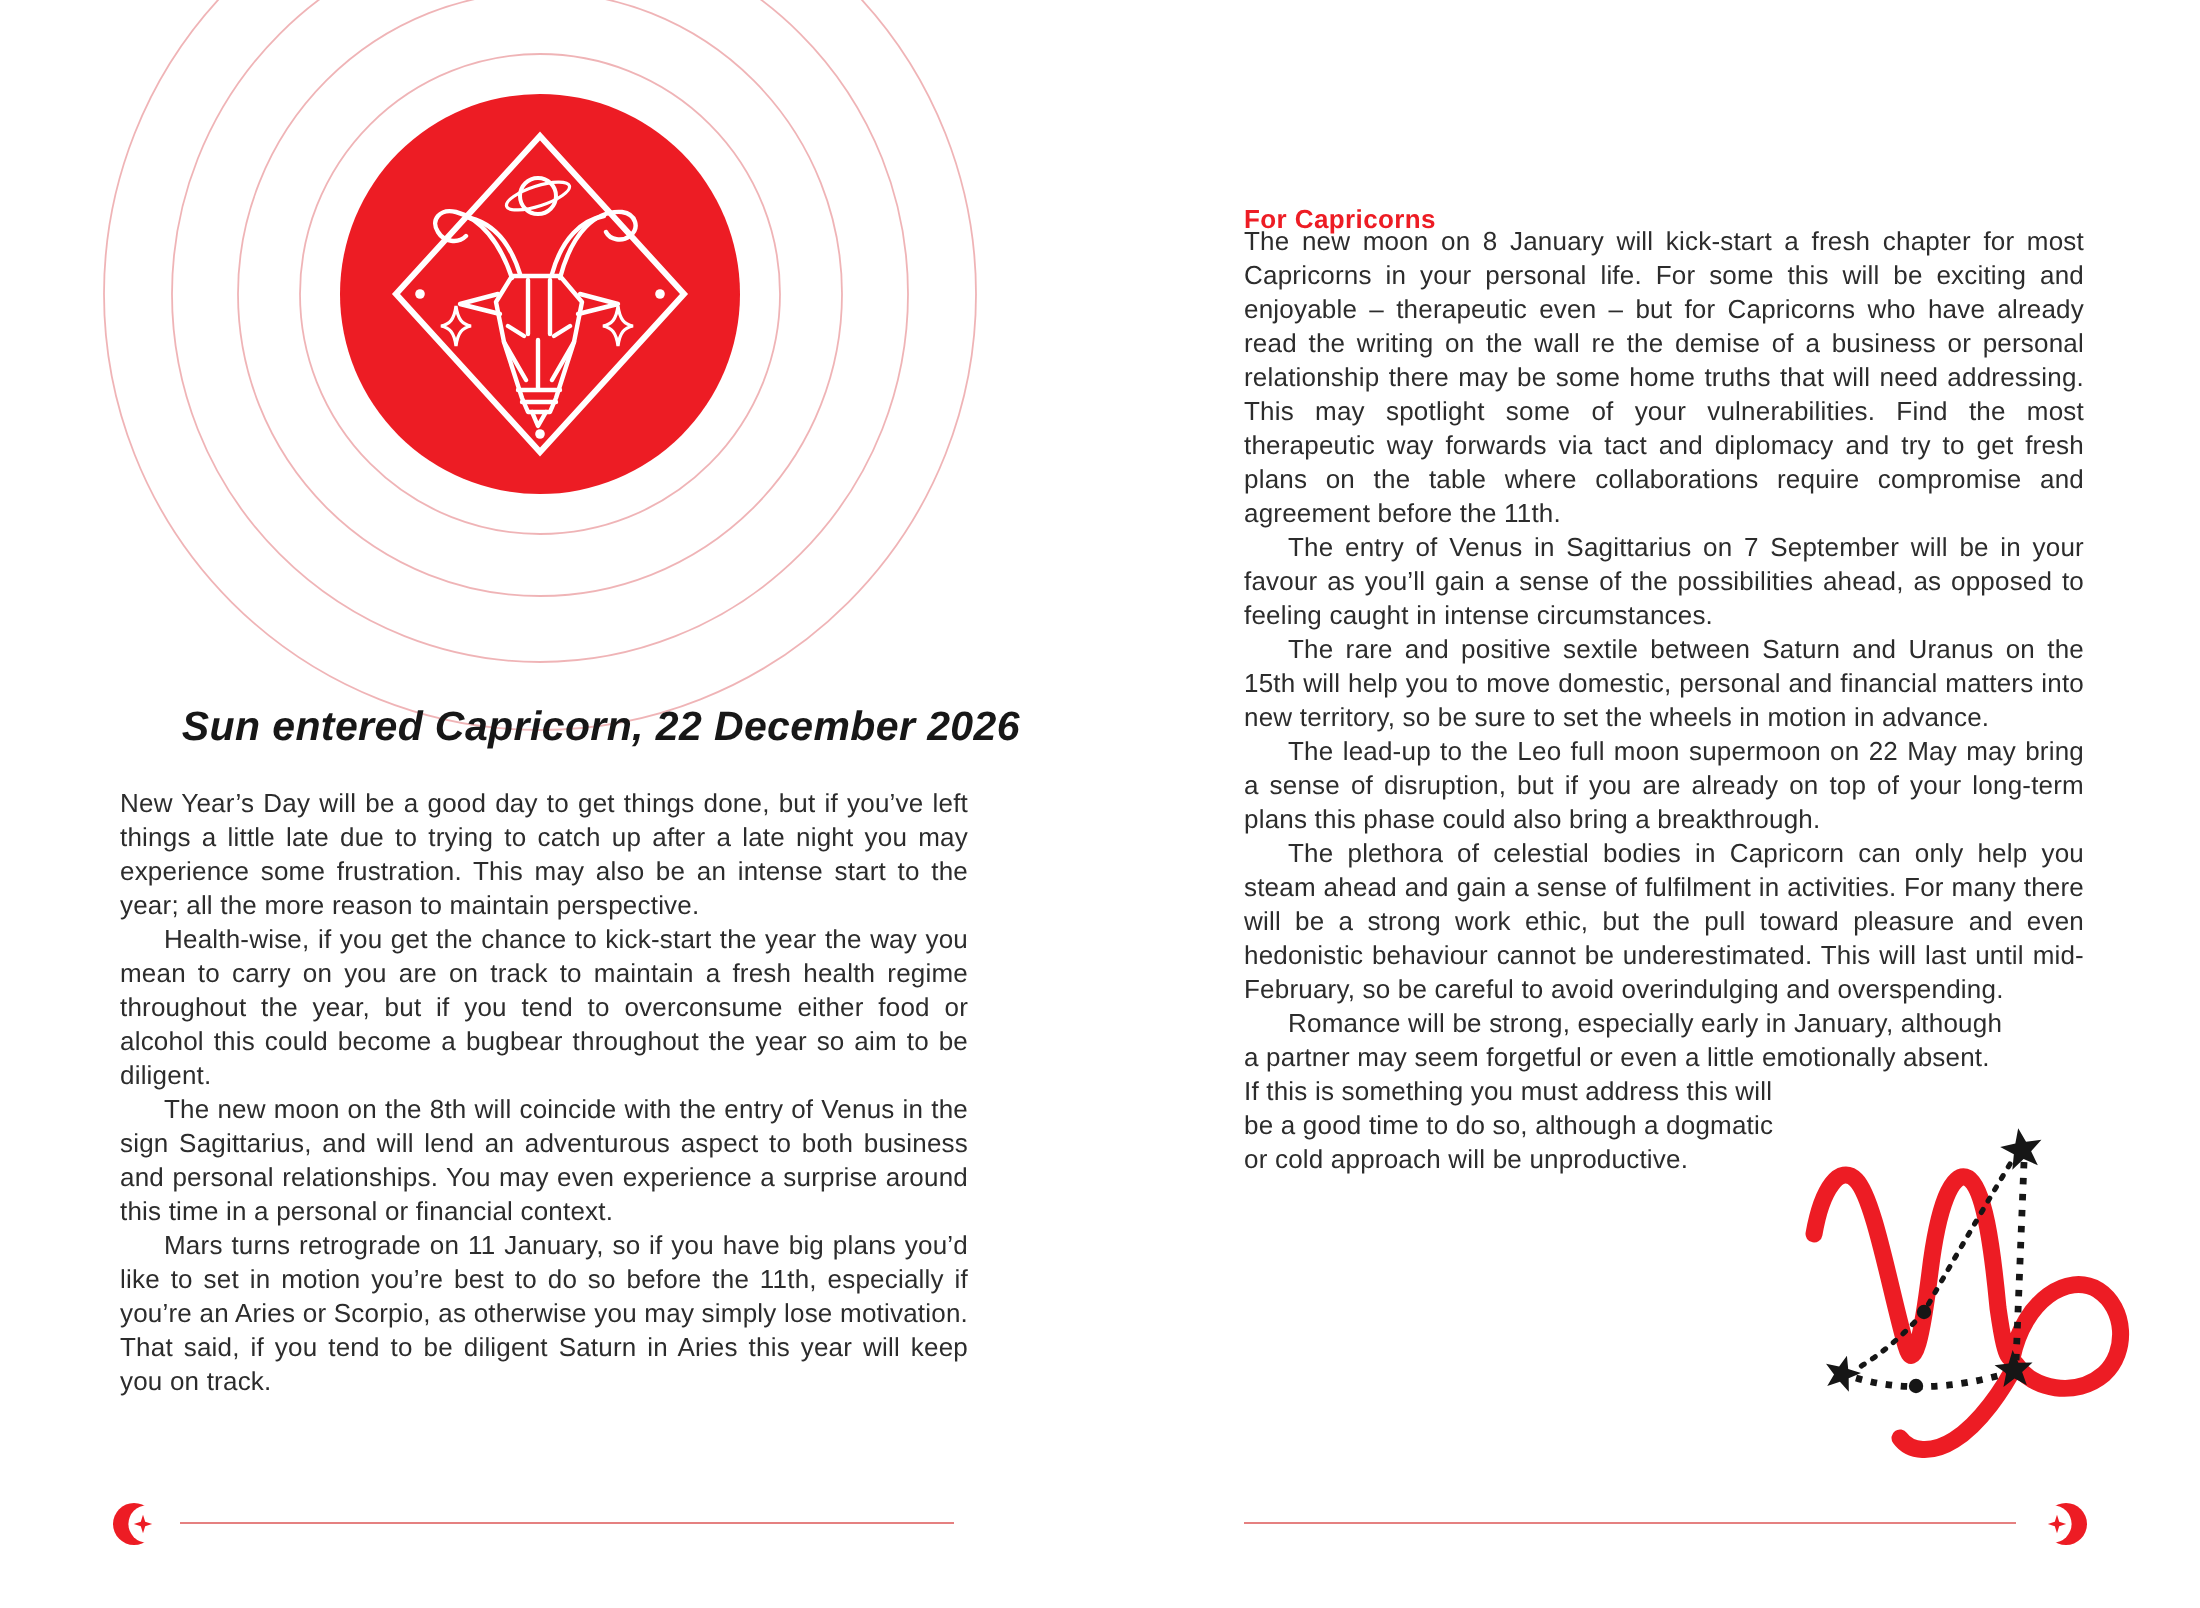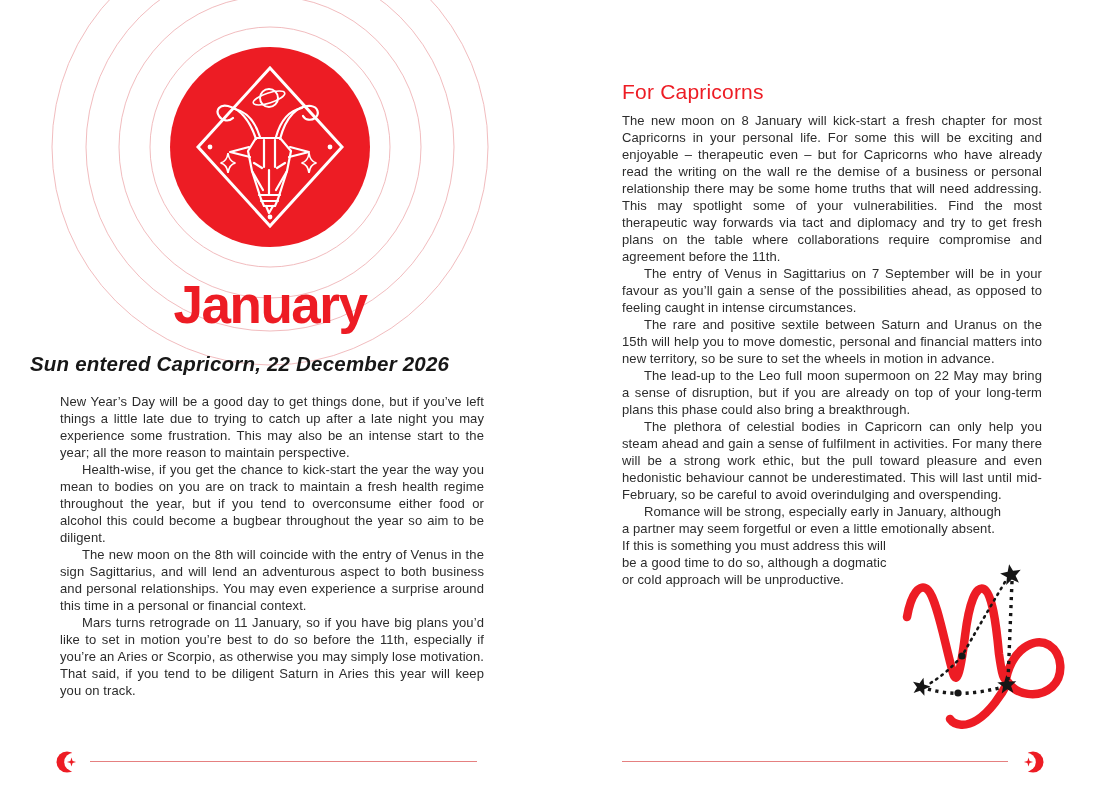--- a/index.html
+++ b/index.html
@@ -11,8 +11,8 @@
                  font-size:53px; font-weight:700; letter-spacing:-1.5px; color:var(--red); }
   .subtitle { position:absolute; left:30px; top:352px; width:480px; margin:0; text-align:left;
               font-style:italic; font-weight:700; font-size:20.5px; color:#171717; letter-spacing:0.2px; }
-  .section-heading { position:absolute; left:622px; top:80px; margin:0; font-size:21px;
-                     font-weight:400; color:var(--red); letter-spacing:0.2px; }
+  .section-heading { position:absolute; left:622px; top:102px; margin:0; font-size:13px;
+                     font-weight:700; color:var(--red); letter-spacing:0.2px; }
   .body-copy { position:absolute; font-size:13px; line-height:17px; color:var(--ink);
                text-align:justify; letter-spacing:0.1px; }
   .left-body  { left:60px;  top:393px; width:424px; }

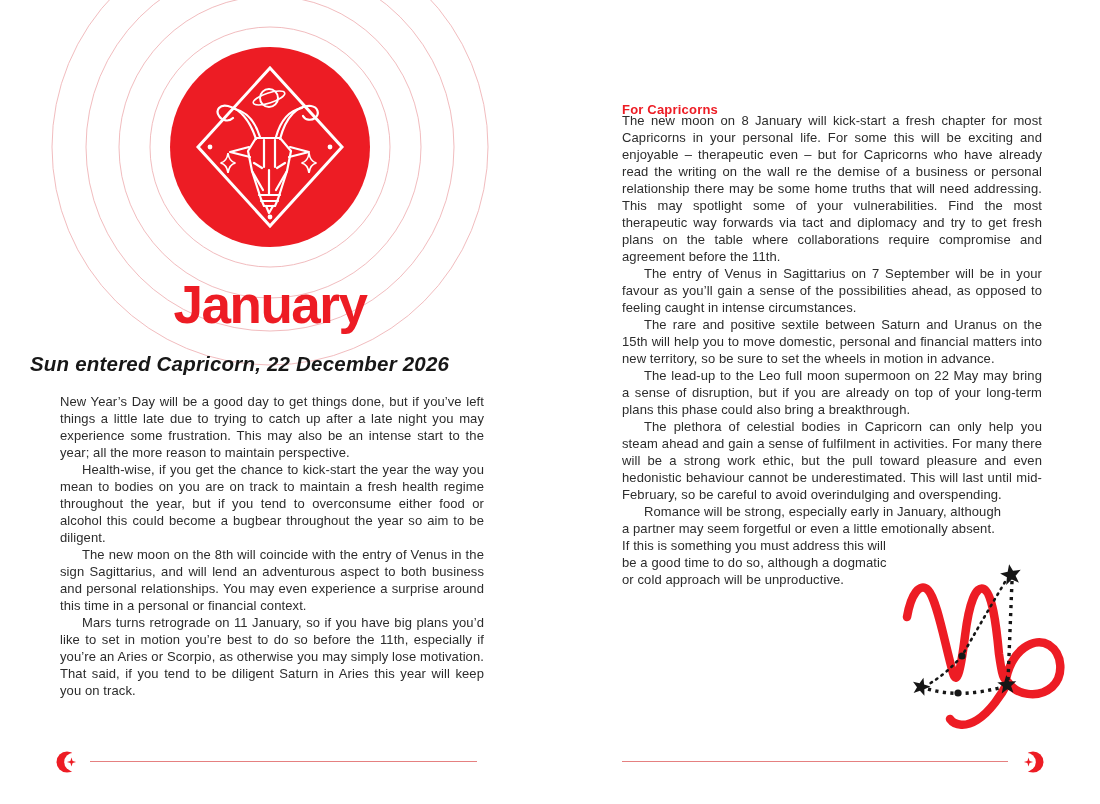--- a/index.html
+++ b/index.html
@@ -66,7 +66,6 @@
     </g>
   </svg>
 
-  <h1 class="month-title">January</h1>
   <h2 class="subtitle">Sun entered Capricorn, 22 December 2026</h2>
 
   <div class="body-copy left-body">

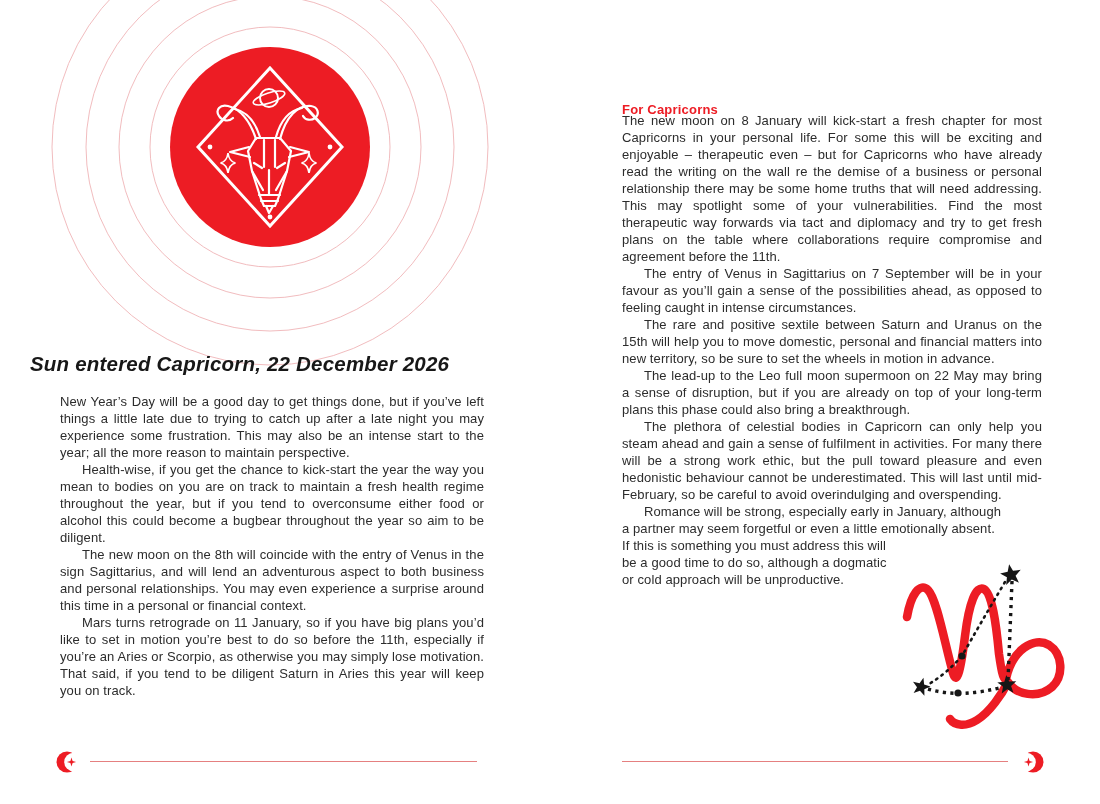--- a/index.html
+++ b/index.html
@@ -9,7 +9,7 @@
   svg { display:block; position:absolute; }
   .month-title { position:absolute; left:45px; top:274px; width:450px; margin:0; text-align:center;
                  font-size:53px; font-weight:700; letter-spacing:-1.5px; color:var(--red); }
-  .subtitle { position:absolute; left:30px; top:352px; width:480px; margin:0; text-align:left;
+  .subtitle { position:absolute; left:30px; top:352px; width:480px; margin:0; text-align:right;
               font-style:italic; font-weight:700; font-size:20.5px; color:#171717; letter-spacing:0.2px; }
   .section-heading { position:absolute; left:622px; top:102px; margin:0; font-size:13px;
                      font-weight:700; color:var(--red); letter-spacing:0.2px; }

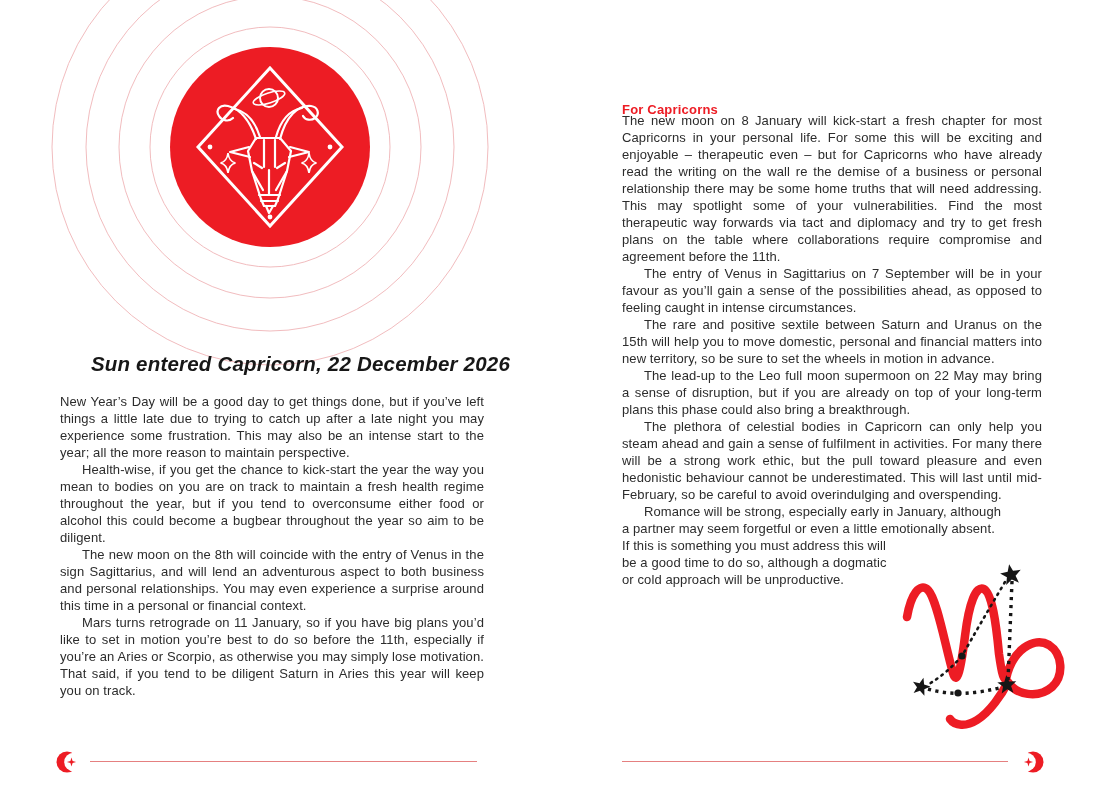--- a/index.html
+++ b/index.html
@@ -70,7 +70,7 @@
 
   <div class="body-copy left-body">
     <p>New Year’s Day will be a good day to get things done, but if you’ve left things a little late due to trying to catch up after a late night you may experience some frustration. This may also be an intense start to the year; all the more reason to maintain perspective.</p>
-    <p class="ind">Health-wise, if you get the chance to kick-start the year the way you mean to bodies on you are on track to maintain a fresh health regime throughout the year, but if you tend to overconsume either food or alcohol this could become a bugbear throughout the year so aim to be diligent.</p>
+    <p class="ind">Health-wise, if you get the chance to kick-start the year the way you mean to carry on you are on track to maintain a fresh health regime throughout the year, but if you tend to overconsume either food or alcohol this could become a bugbear throughout the year so aim to be diligent.</p>
     <p class="ind">The new moon on the 8th will coincide with the entry of Venus in the sign Sagittarius, and will lend an adventurous aspect to both business and personal relationships. You may even experience a surprise around this time in a personal or financial context.</p>
     <p class="ind">Mars turns retrograde on 11 January, so if you have big plans you’d like to set in motion you’re best to do so before the 11th, especially if you’re an Aries or Scorpio, as otherwise you may simply lose motivation. That said, if you tend to be diligent Saturn in Aries this year will keep you on track.</p>
   </div>

